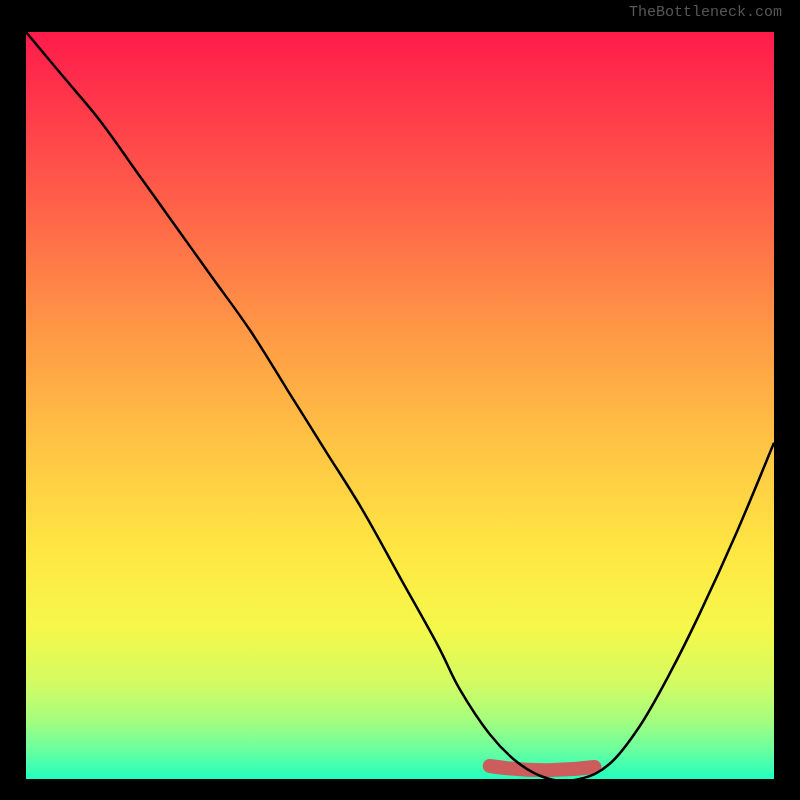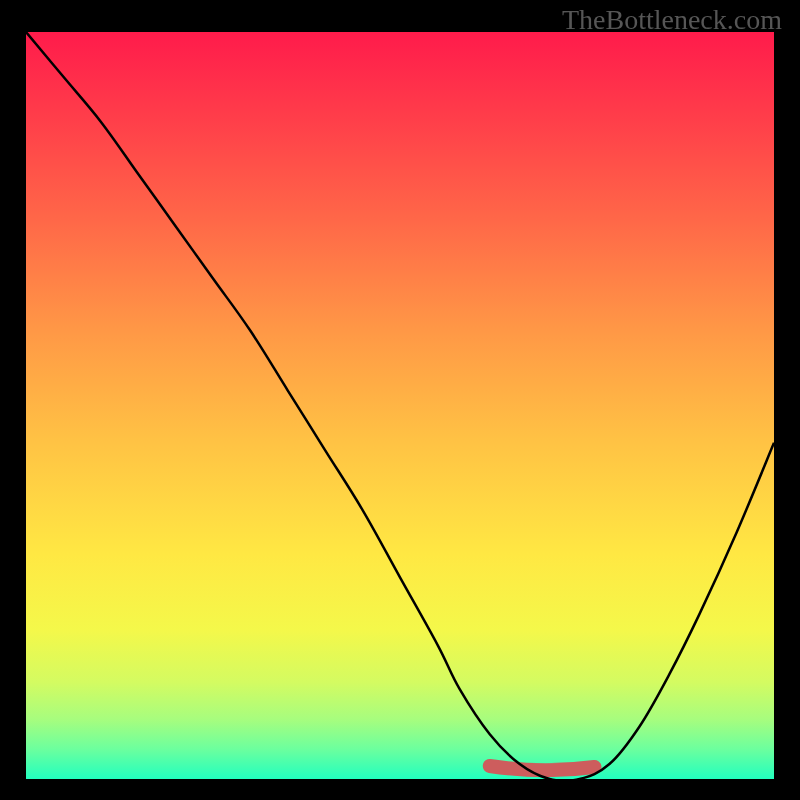--- a/index.html
+++ b/index.html
@@ -20,8 +20,8 @@
     position: absolute;
     top: 4px;
     right: 18px;
-    font-family: Liberation Serif, serif;
-    font-size: 28px;
+    font-family: Liberation Mono, monospace;
+    font-size: 15px;
     color: #565656;
     font-weight: normal;
     letter-spacing: 0px;

